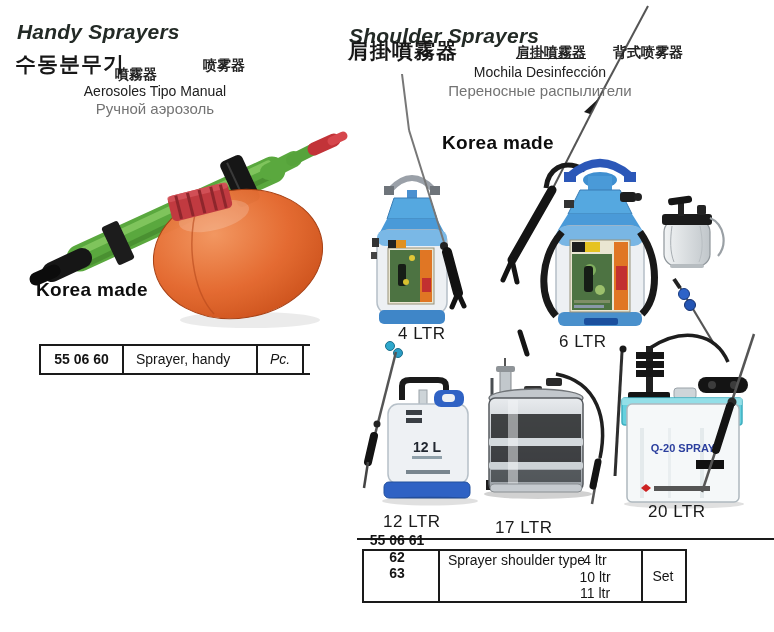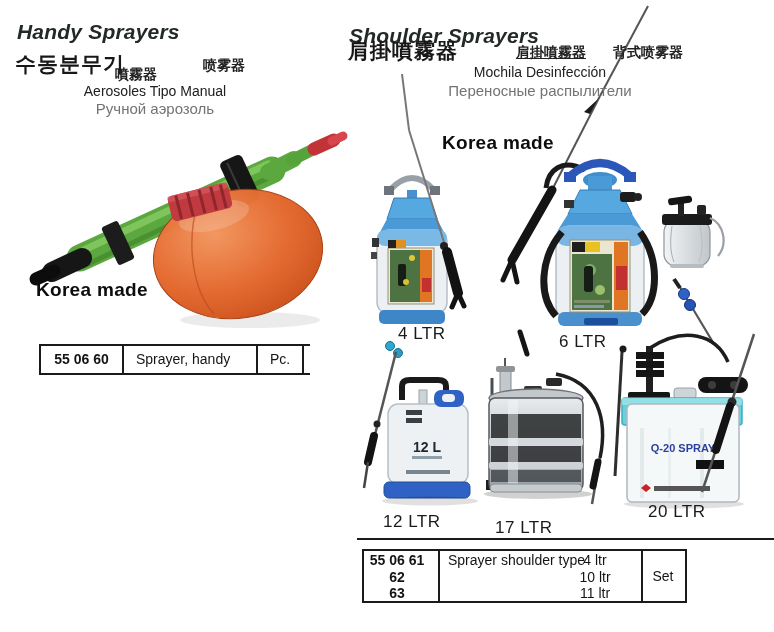--- a/index.html
+++ b/index.html
@@ -267,7 +267,7 @@
 <div class="abs rule" style="left:302px;top:344px;width:2px;height:31px;"></div>
 <div class="abs tbl-text code center" style="left:41px;top:346px;width:81px;line-height:27px;">55 06 60</div>
 <div class="abs tbl-text" style="left:136px;top:346px;line-height:27px;">Sprayer, handy</div>
-<div class="abs tbl-text center" style="left:258px;top:346px;width:44px;line-height:27px;">Pc.</div>
+<div class="abs tbl-text center" style="left:258px;top:346px;width:44px;line-height:27px;font-style:italic;">Pc.</div>
 
 <div class="abs title" style="left:349px;top:6px;margin-top:18px;">Shoulder Sprayers</div>
 <div class="abs ko" style="left:348px;top:37px;">肩掛噴霧器</div>

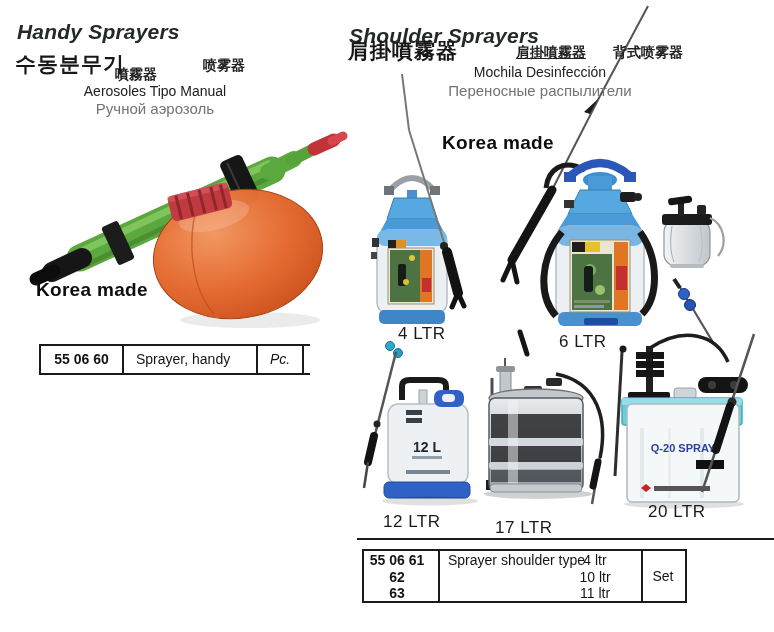--- a/index.html
+++ b/index.html
@@ -291,7 +291,7 @@
 <div class="abs rule" style="left:641px;top:549px;width:2px;height:54px;"></div>
 <div class="abs rule" style="left:685px;top:549px;width:2px;height:54px;"></div>
 
-<div class="abs tbl-text code right-align" style="left:364px;top:552px;width:66px;line-height:16.5px;">
+<div class="abs tbl-text code right-align" style="left:364px;top:532px;width:66px;line-height:16.5px;">
   <div>55 06 61</div>
   <div>62</div>
   <div>63</div>

